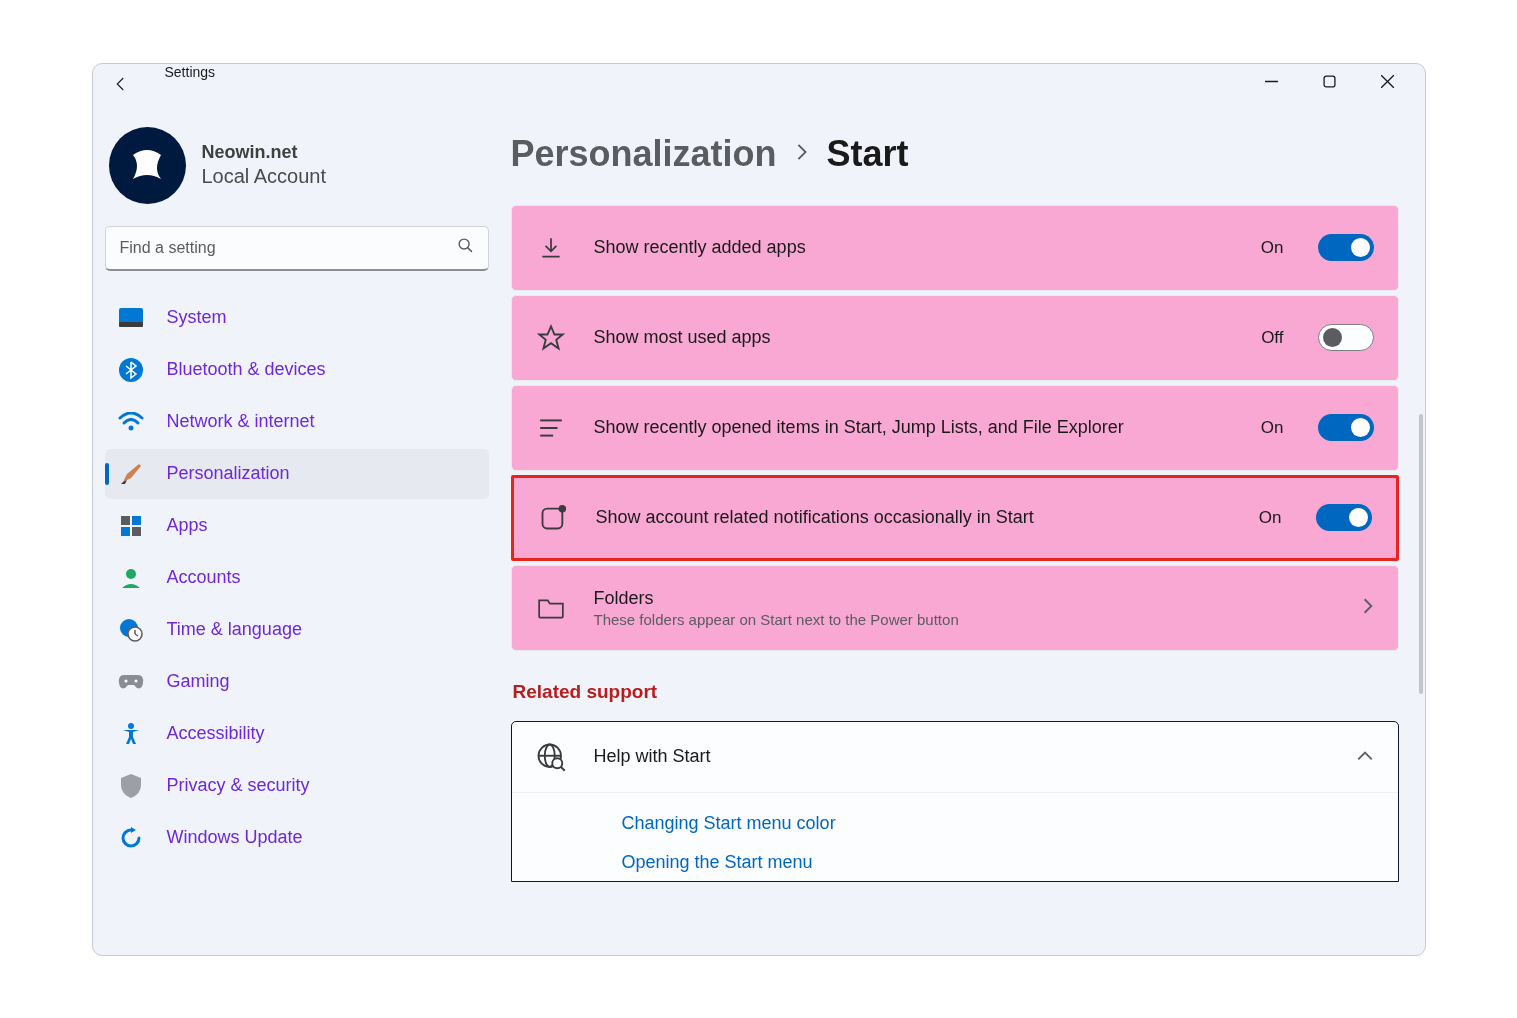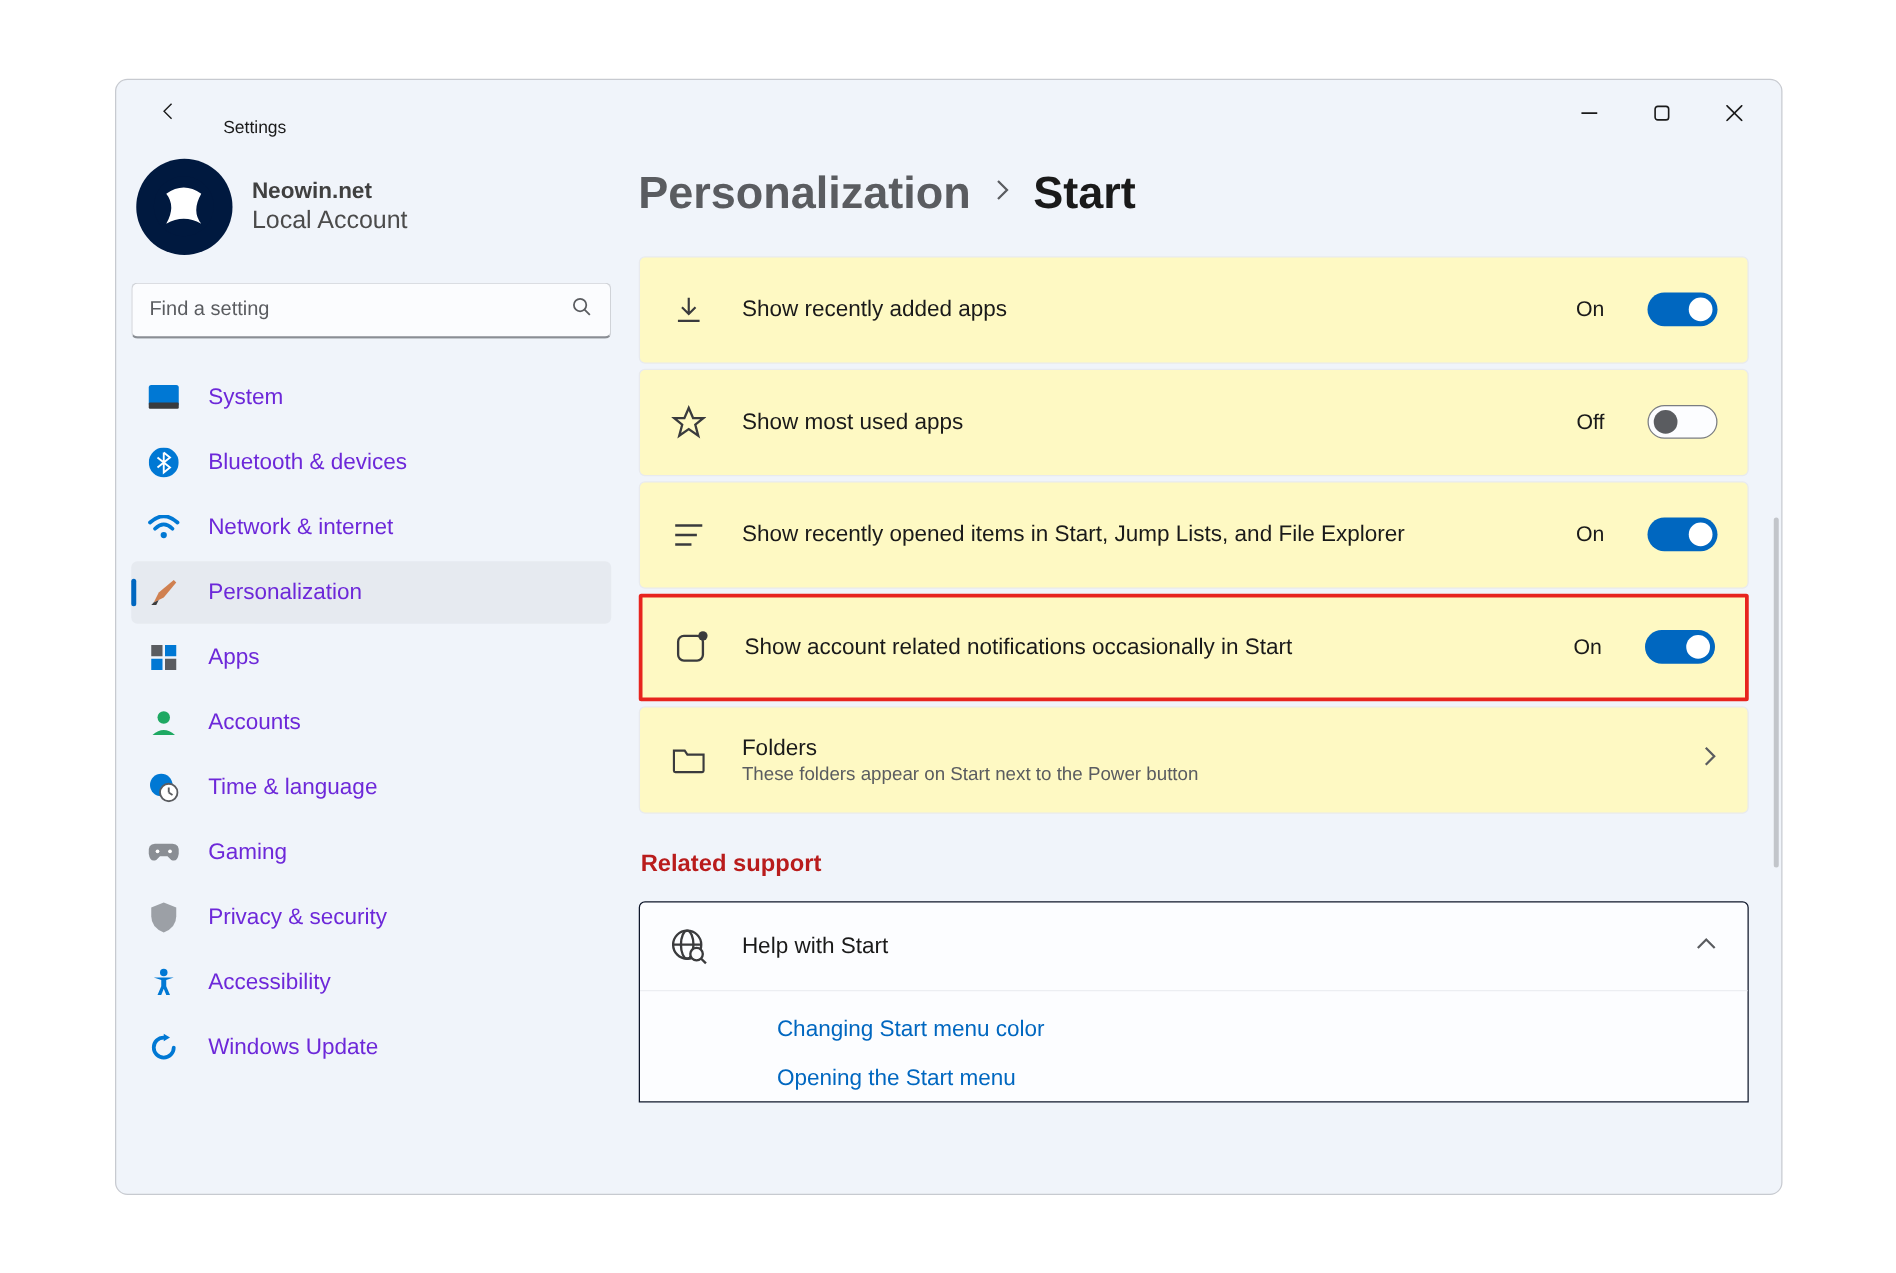--- a/index.html
+++ b/index.html
@@ -30,9 +30,8 @@
 .titlebar {
   height: 45px;
   display: flex;
-  align-items: flex-end;
+  align-items: flex-start;
   padding: 0 8px;
-  margin-left: 14px;
 }
 .back-btn {
   width: 40px;

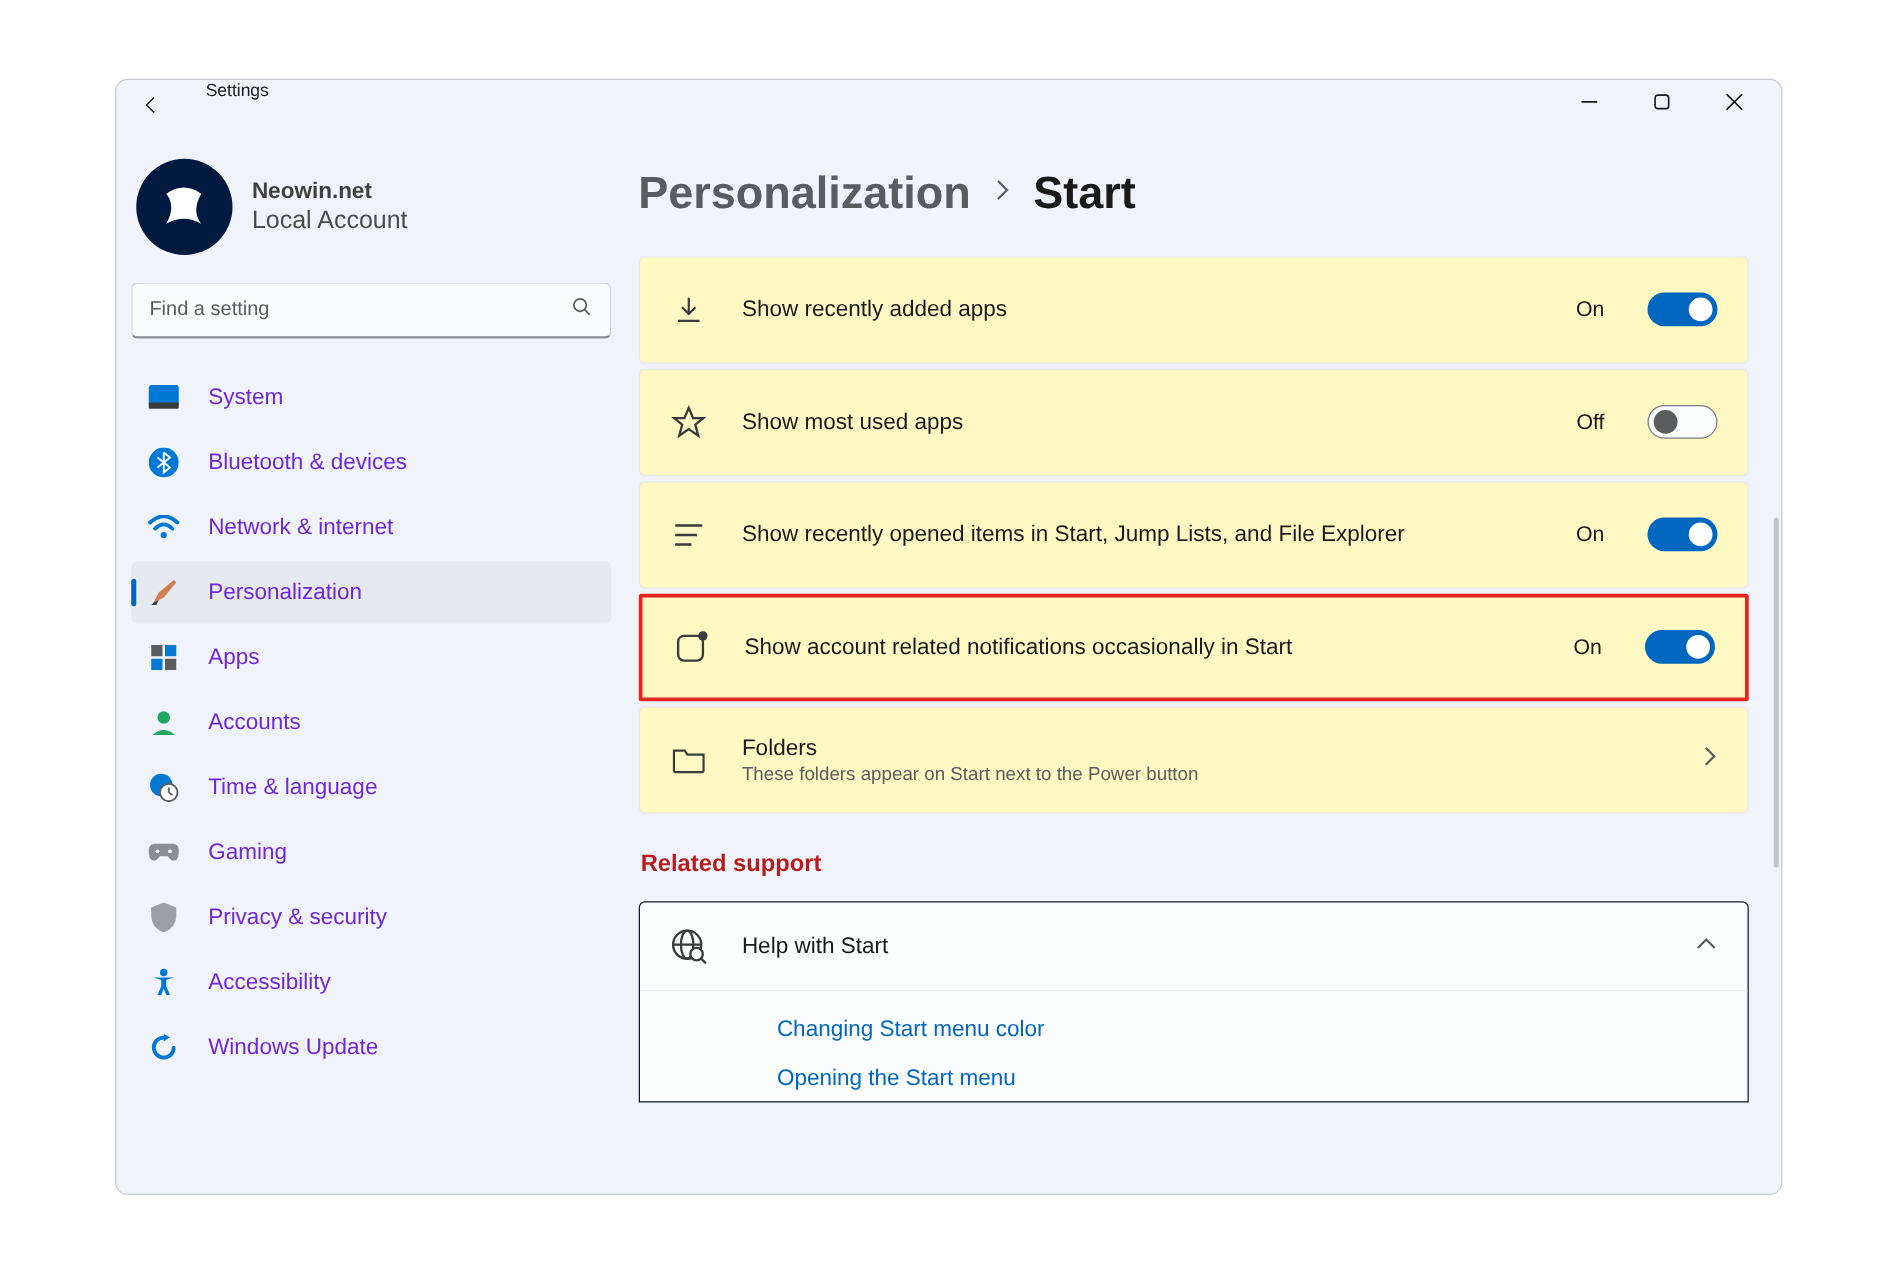--- a/index.html
+++ b/index.html
@@ -178,7 +178,7 @@
 }
 .settings-list { display: flex; flex-direction: column; gap: 4px; }
 .setting-card {
-  background: #fef9c3;
+  background: #f9a8d4;
   border: 1px solid #e8eaee;
   border-radius: 5px;
   padding: 18px 24px;

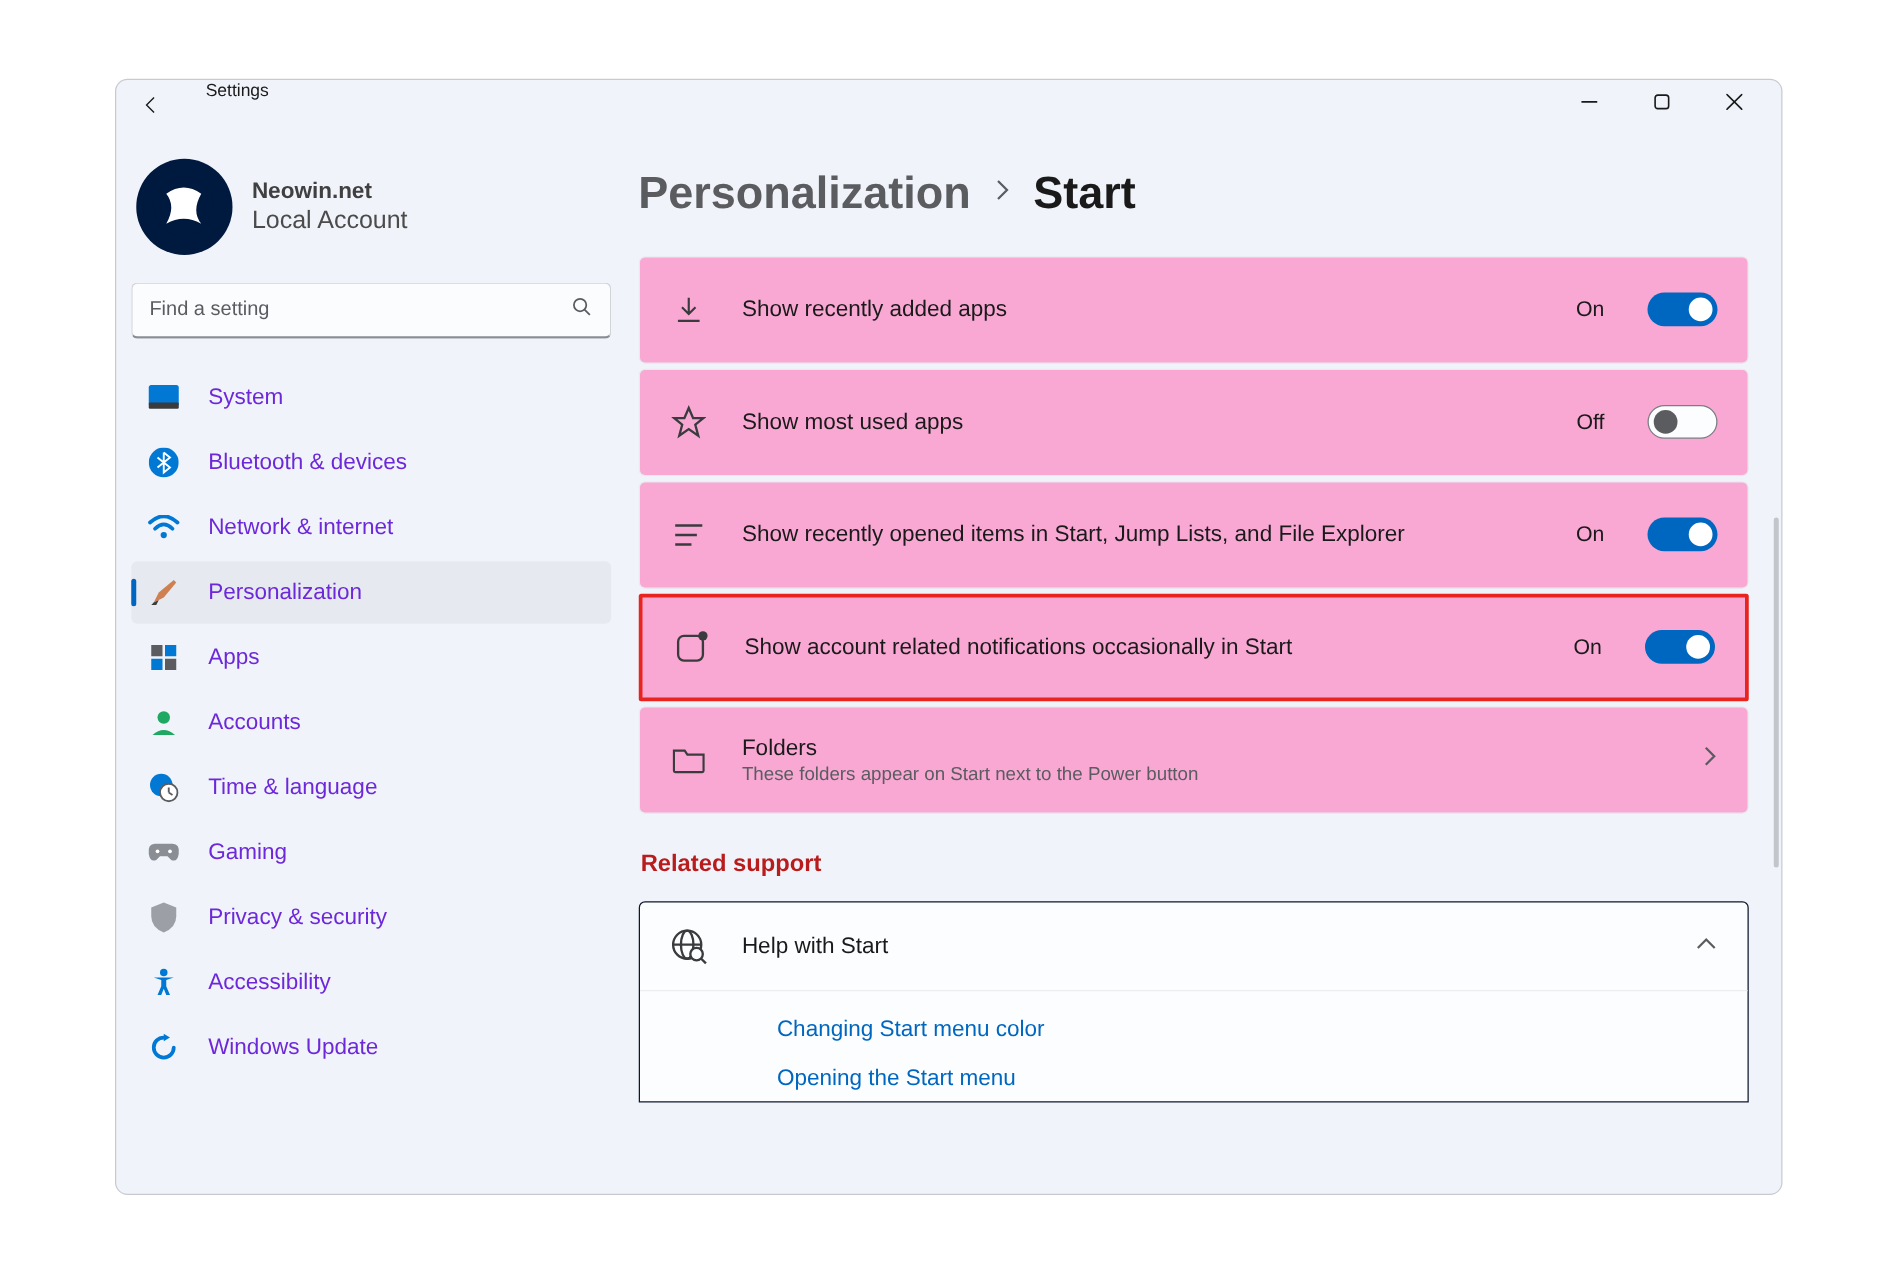--- a/index.html
+++ b/index.html
@@ -421,21 +421,21 @@
 
         <div class="nav-item">
           <span class="nav-icon">
-            <svg width="22" height="26" viewBox="0 0 22 26">
-                <path d="M11 1 L21 5 L21 12 Q21 21 11 25 Q1 21 1 12 L1 5 Z" fill="#9ca0a6"></path>
-              </svg>
-          </span>
-          <span>Privacy &amp; security</span>
-        </div>
-
-        <div class="nav-item">
-          <span class="nav-icon">
             <svg width="24" height="24" viewBox="0 0 24 24" fill="#0078d4">
                 <circle cx="12" cy="4" r="3"></circle>
                 <path d="M4 8 L20 8 L14 10 L14 15 L17 22 L14 22 L12 17 L10 22 L7 22 L10 15 L10 10 Z"></path>
               </svg>
           </span>
           <span>Accessibility</span>
+        </div>
+
+        <div class="nav-item">
+          <span class="nav-icon">
+            <svg width="22" height="26" viewBox="0 0 22 26">
+                <path d="M11 1 L21 5 L21 12 Q21 21 11 25 Q1 21 1 12 L1 5 Z" fill="#9ca0a6"></path>
+              </svg>
+          </span>
+          <span>Privacy &amp; security</span>
         </div>
 
         <div class="nav-item">

